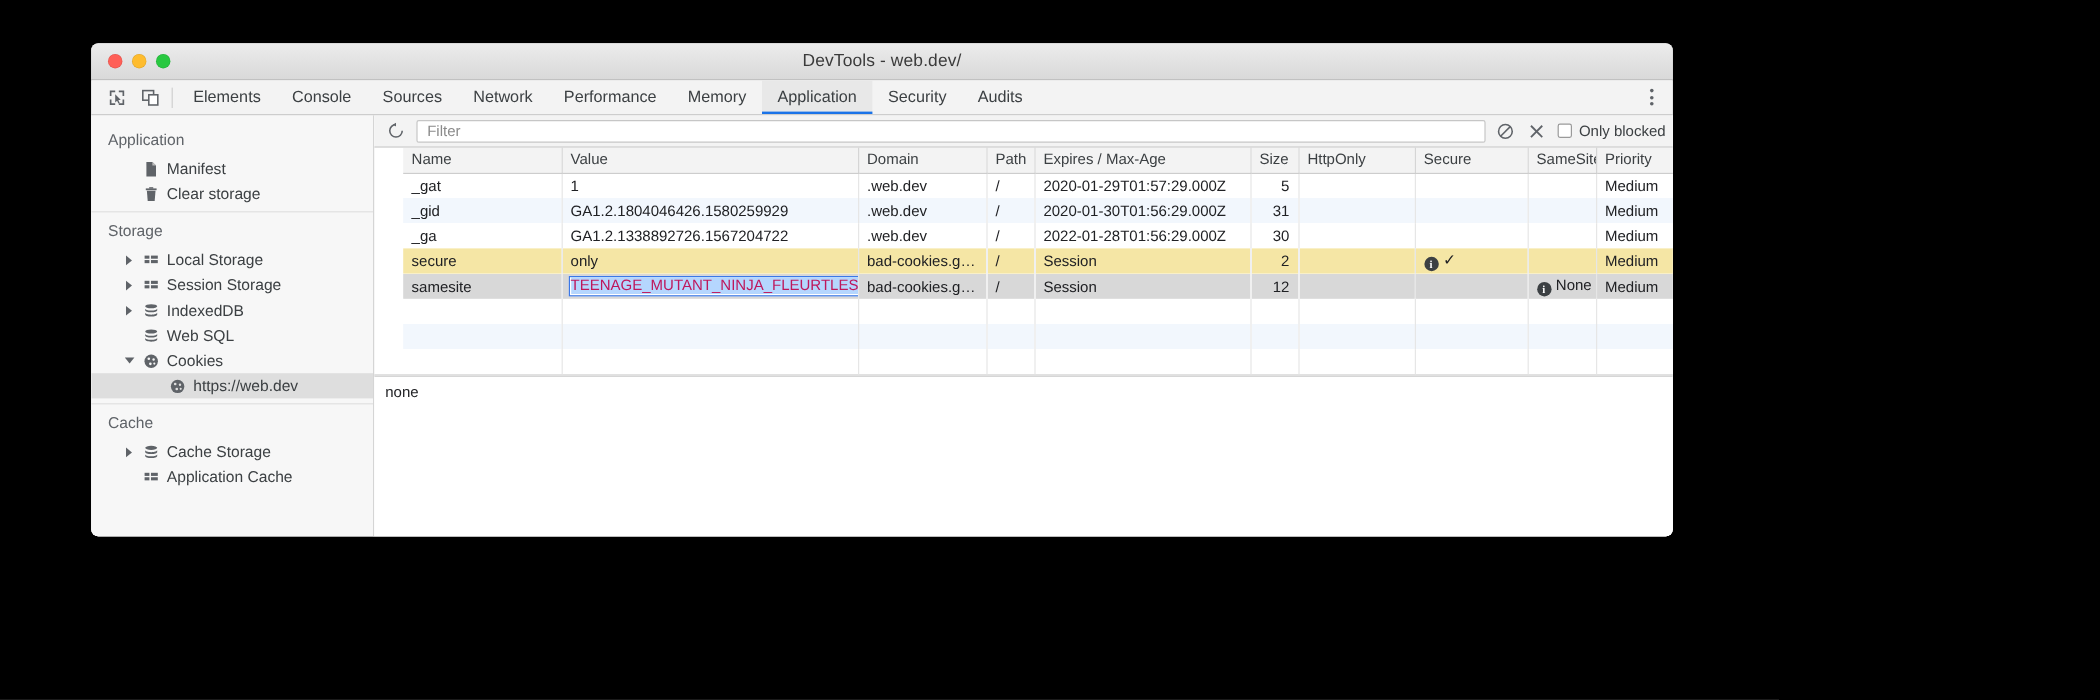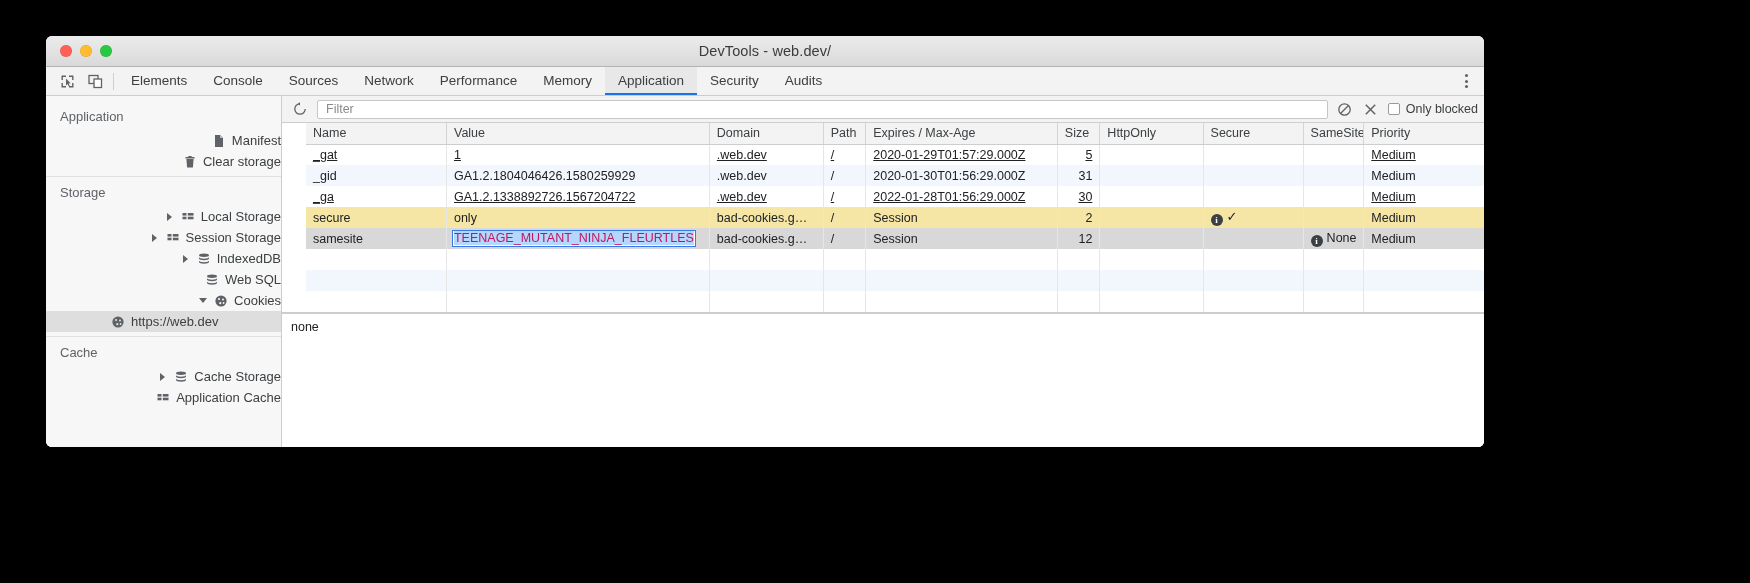--- a/index.html
+++ b/index.html
@@ -20,8 +20,8 @@
   
   .window {
     position: absolute;
-    left: 46px; top: 36px;
-    width: 1438px; height: 411px;
+    left: 76px; top: 36px;
+    width: 1318px; height: 411px;
     background: #ffffff;
     border-radius: 6px;
     overflow: hidden;

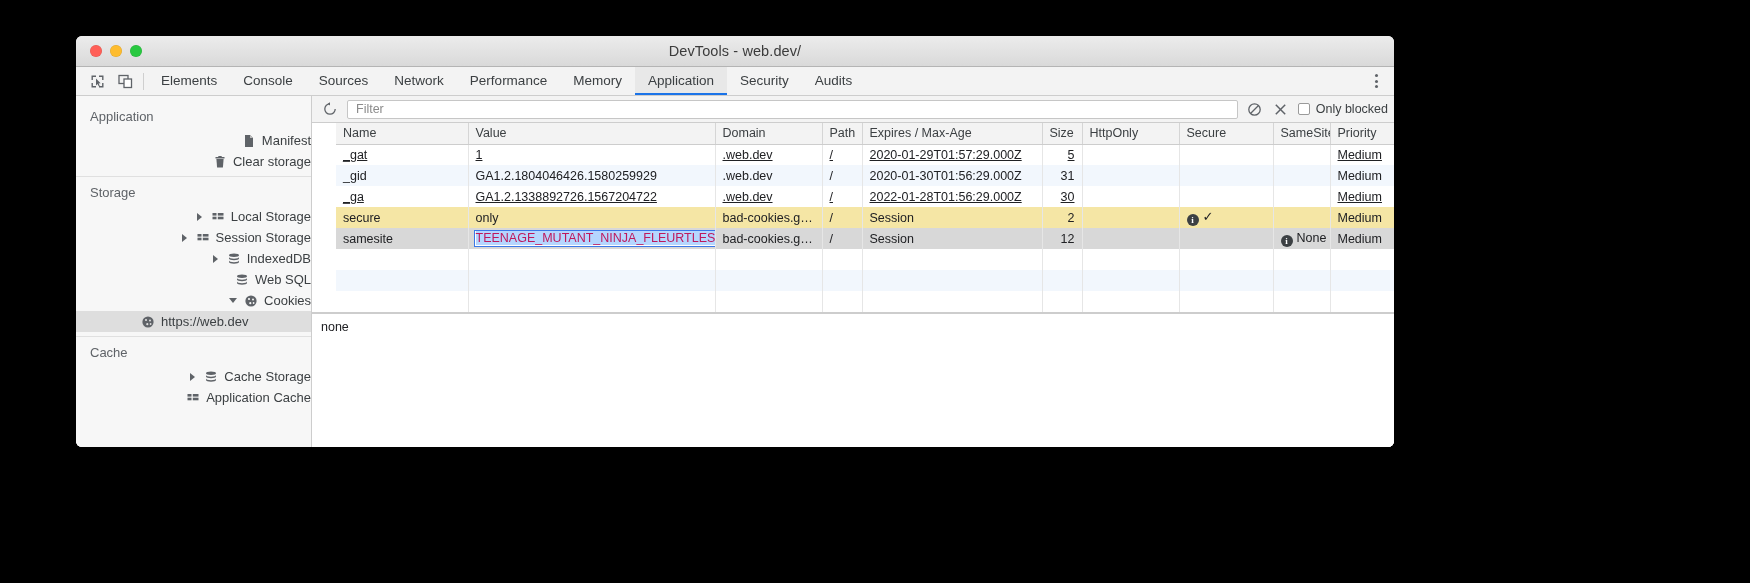--- a/index.html
+++ b/index.html
@@ -131,7 +131,7 @@
     font-size: 13px;
     color: #3c4043;
   }
-  .tree-item.indent1 { padding-left: 28px; justify-content: flex-end; }
+  .tree-item.indent1 { padding-left: 28px; }
   .tree-item.indent2 { padding-left: 65px; }
   .tree-item.selected { background: #dedede; }
   .twisty {

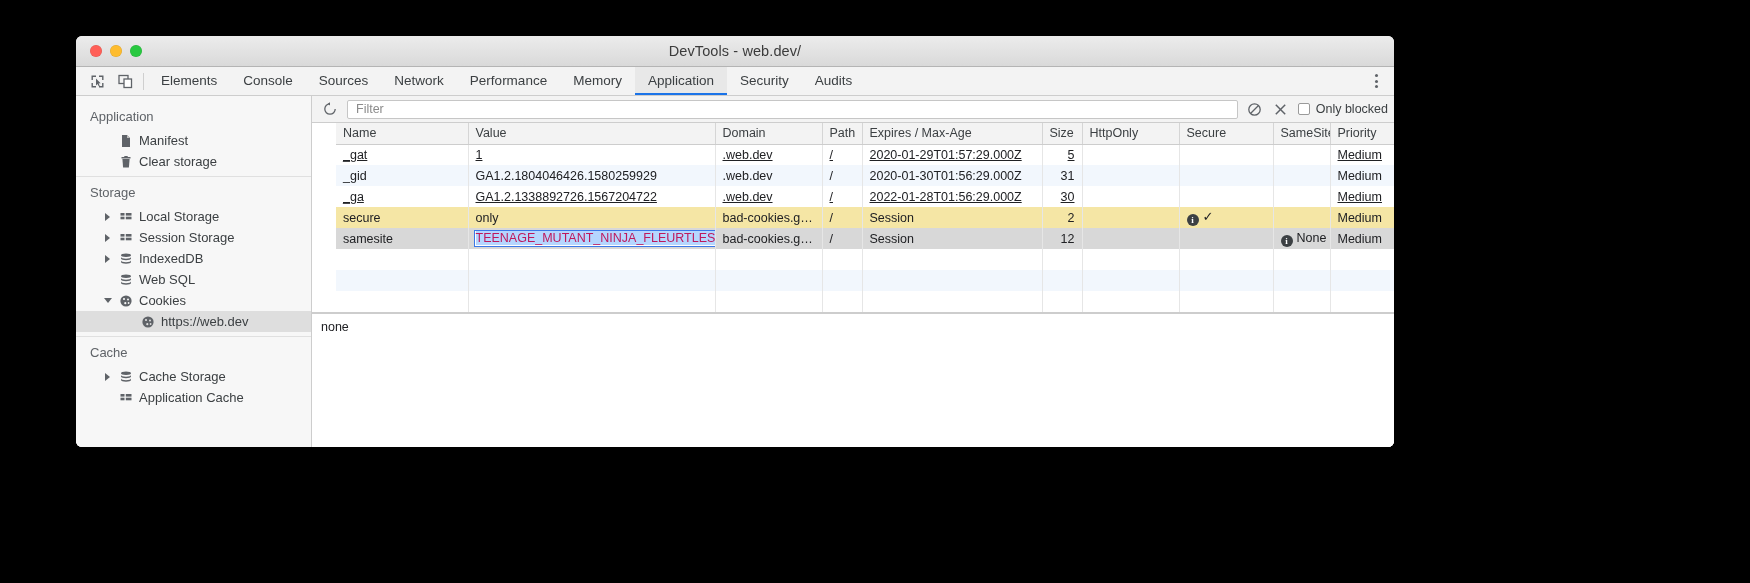--- a/index.html
+++ b/index.html
@@ -243,7 +243,7 @@
     overflow: hidden;
     vertical-align: middle;
   }
-  tr.row-odd td  { background: #ffffff; text-decoration: underline; }
+  tr.row-odd td  { background: #ffffff; }
   tr.row-even td { background: #f2f7fd; }
   tr.row-warn td { background: #f5e6a5; }
   tr.row-selected td { background: #d8d8d8; }

